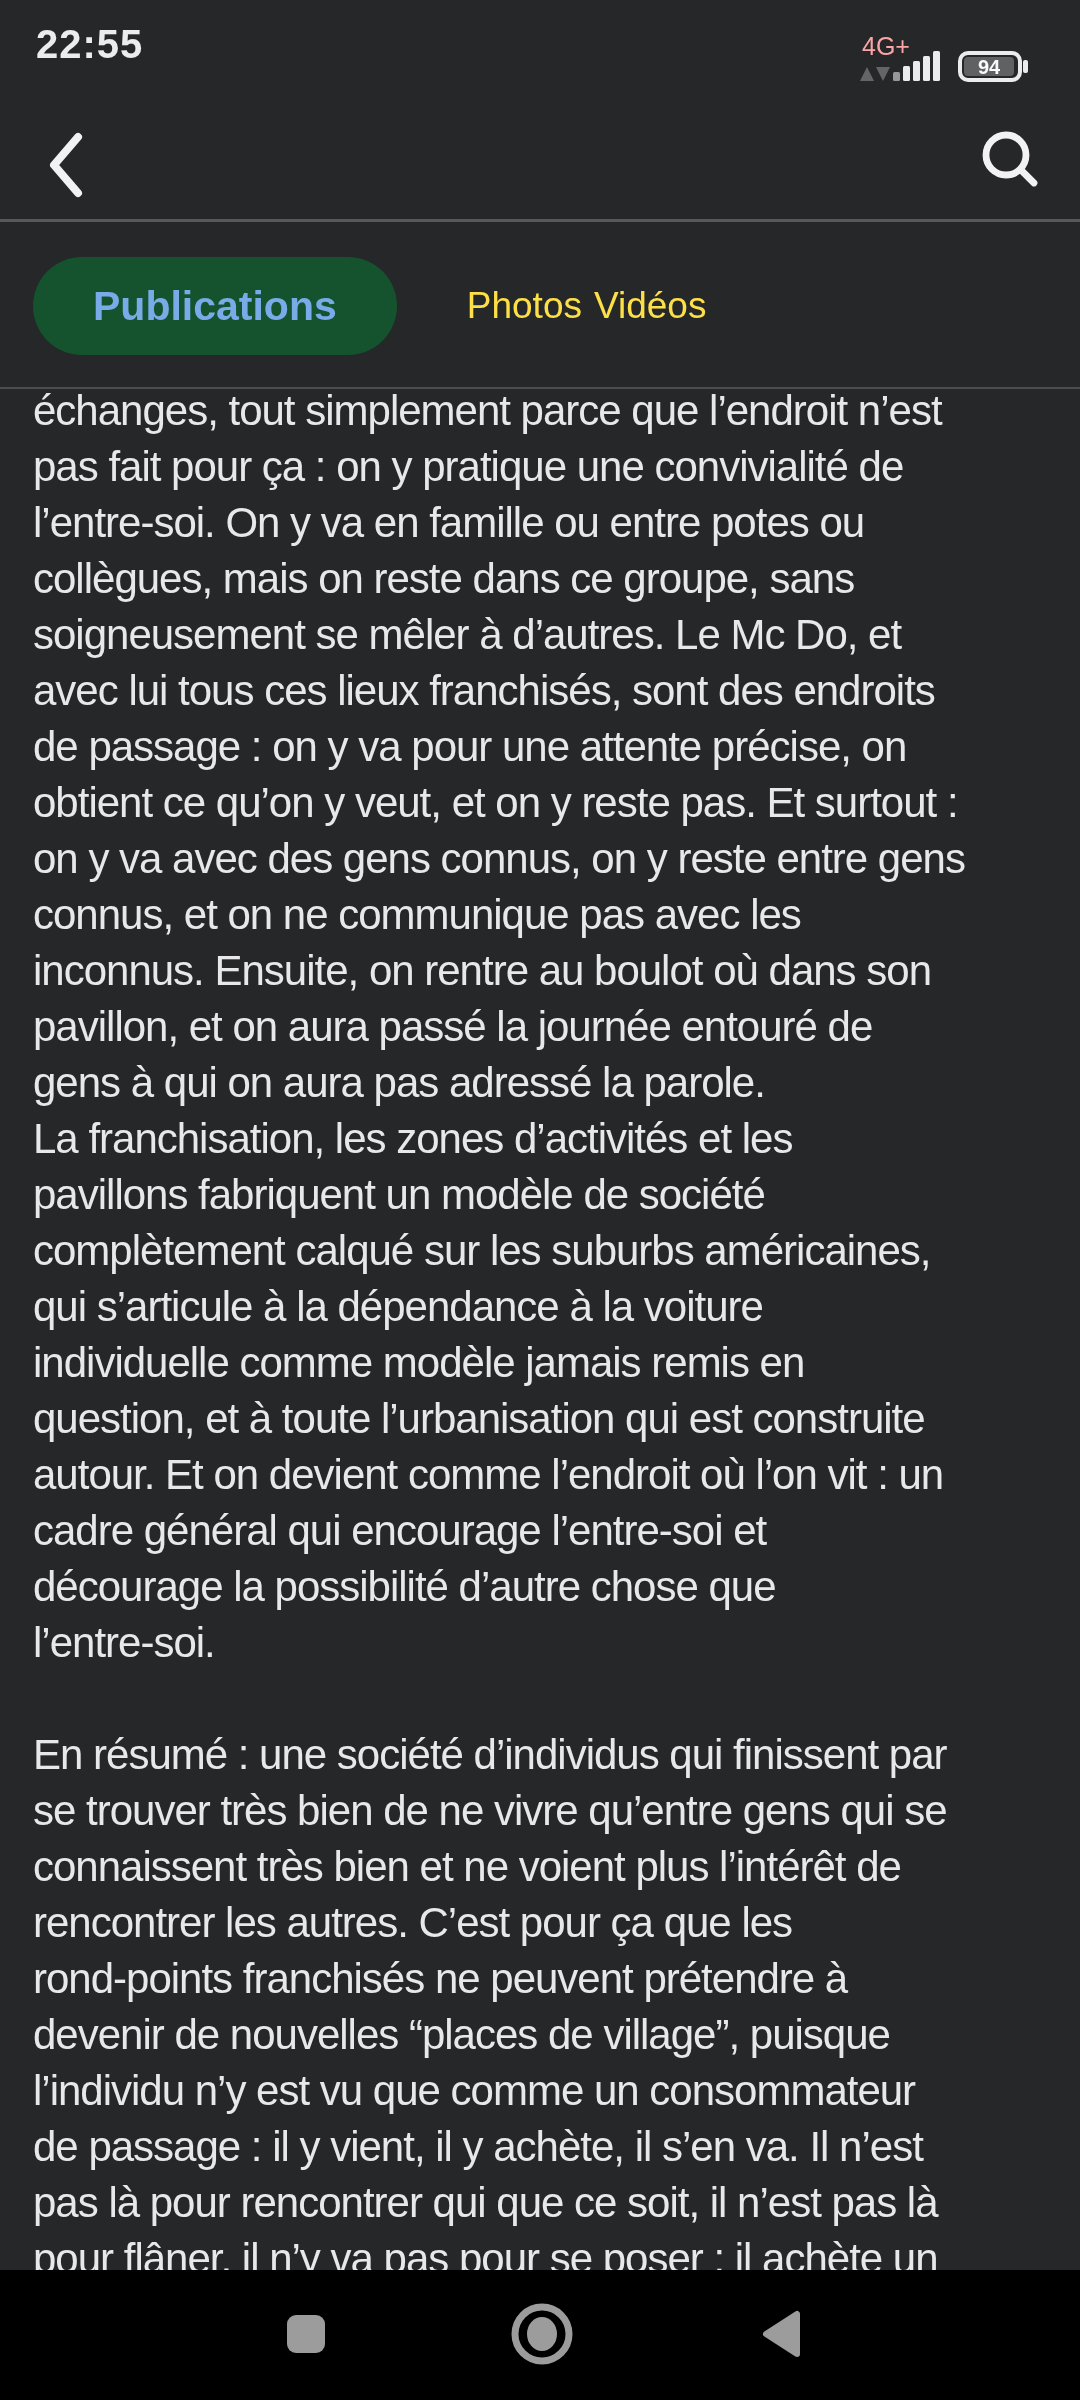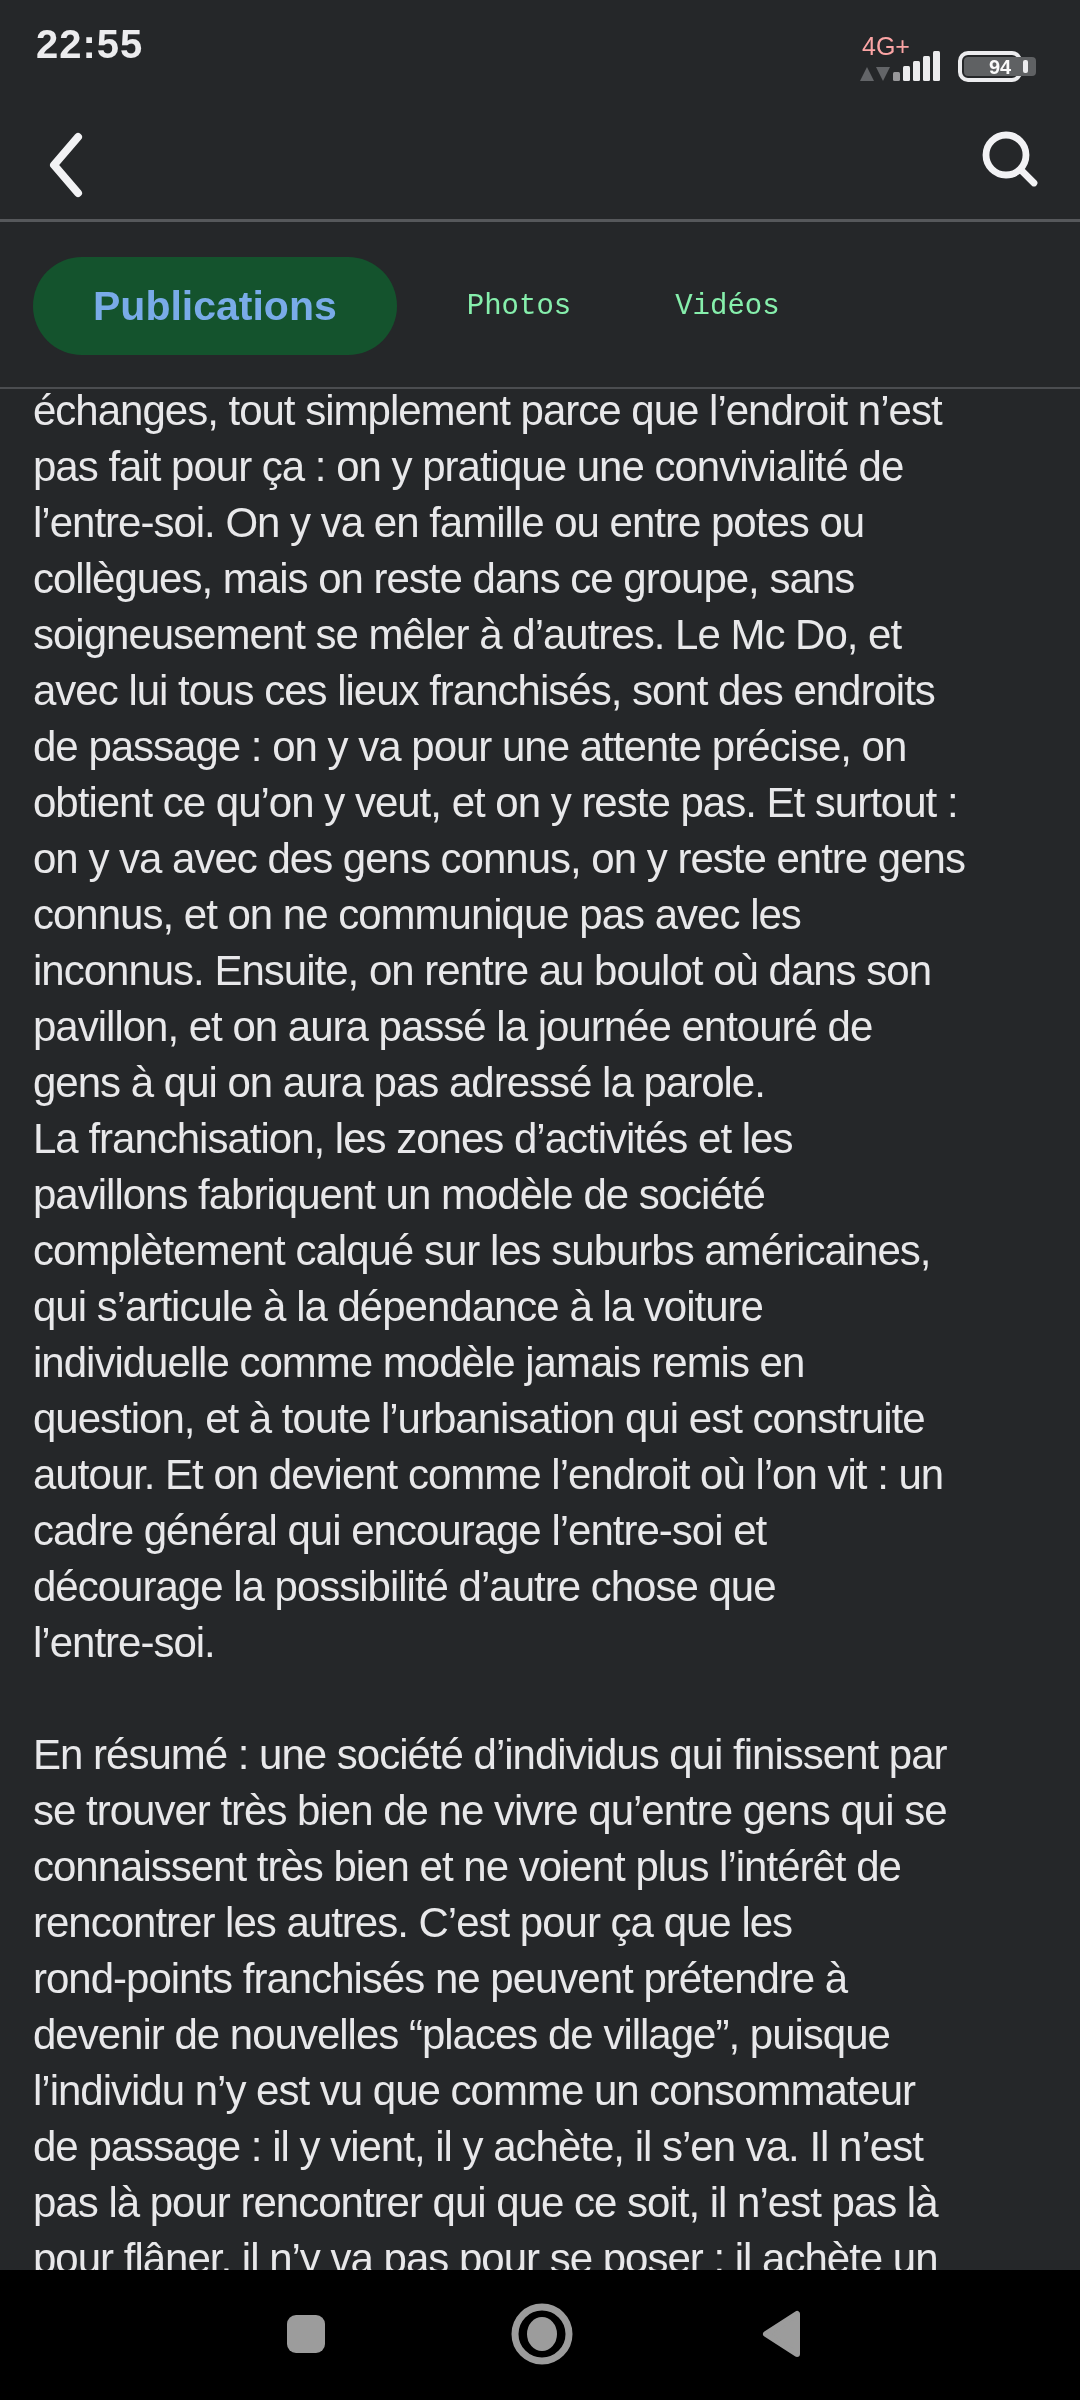--- a/index.html
+++ b/index.html
@@ -27,7 +27,7 @@
   .bar.b5{height:30px;}
   .battery{position:relative;width:64px;height:31px;border:4px solid #ececee;
            border-radius:10px;box-sizing:border-box;}
-  .battery-fill{position:absolute;top:2px;bottom:2px;left:2px;width:72px;background:#5f6163;
+  .battery-fill{position:absolute;top:2px;bottom:2px;left:2px;width:50px;background:#5f6163;
                 border-radius:4px;display:flex;align-items:center;justify-content:center;}
   .battery-pct{font-size:20px;font-weight:700;color:#fafafa;line-height:1;}
   .battery-nub{position:absolute;right:-10px;top:5px;width:5px;height:13px;background:#ececee;border-radius:2px;}

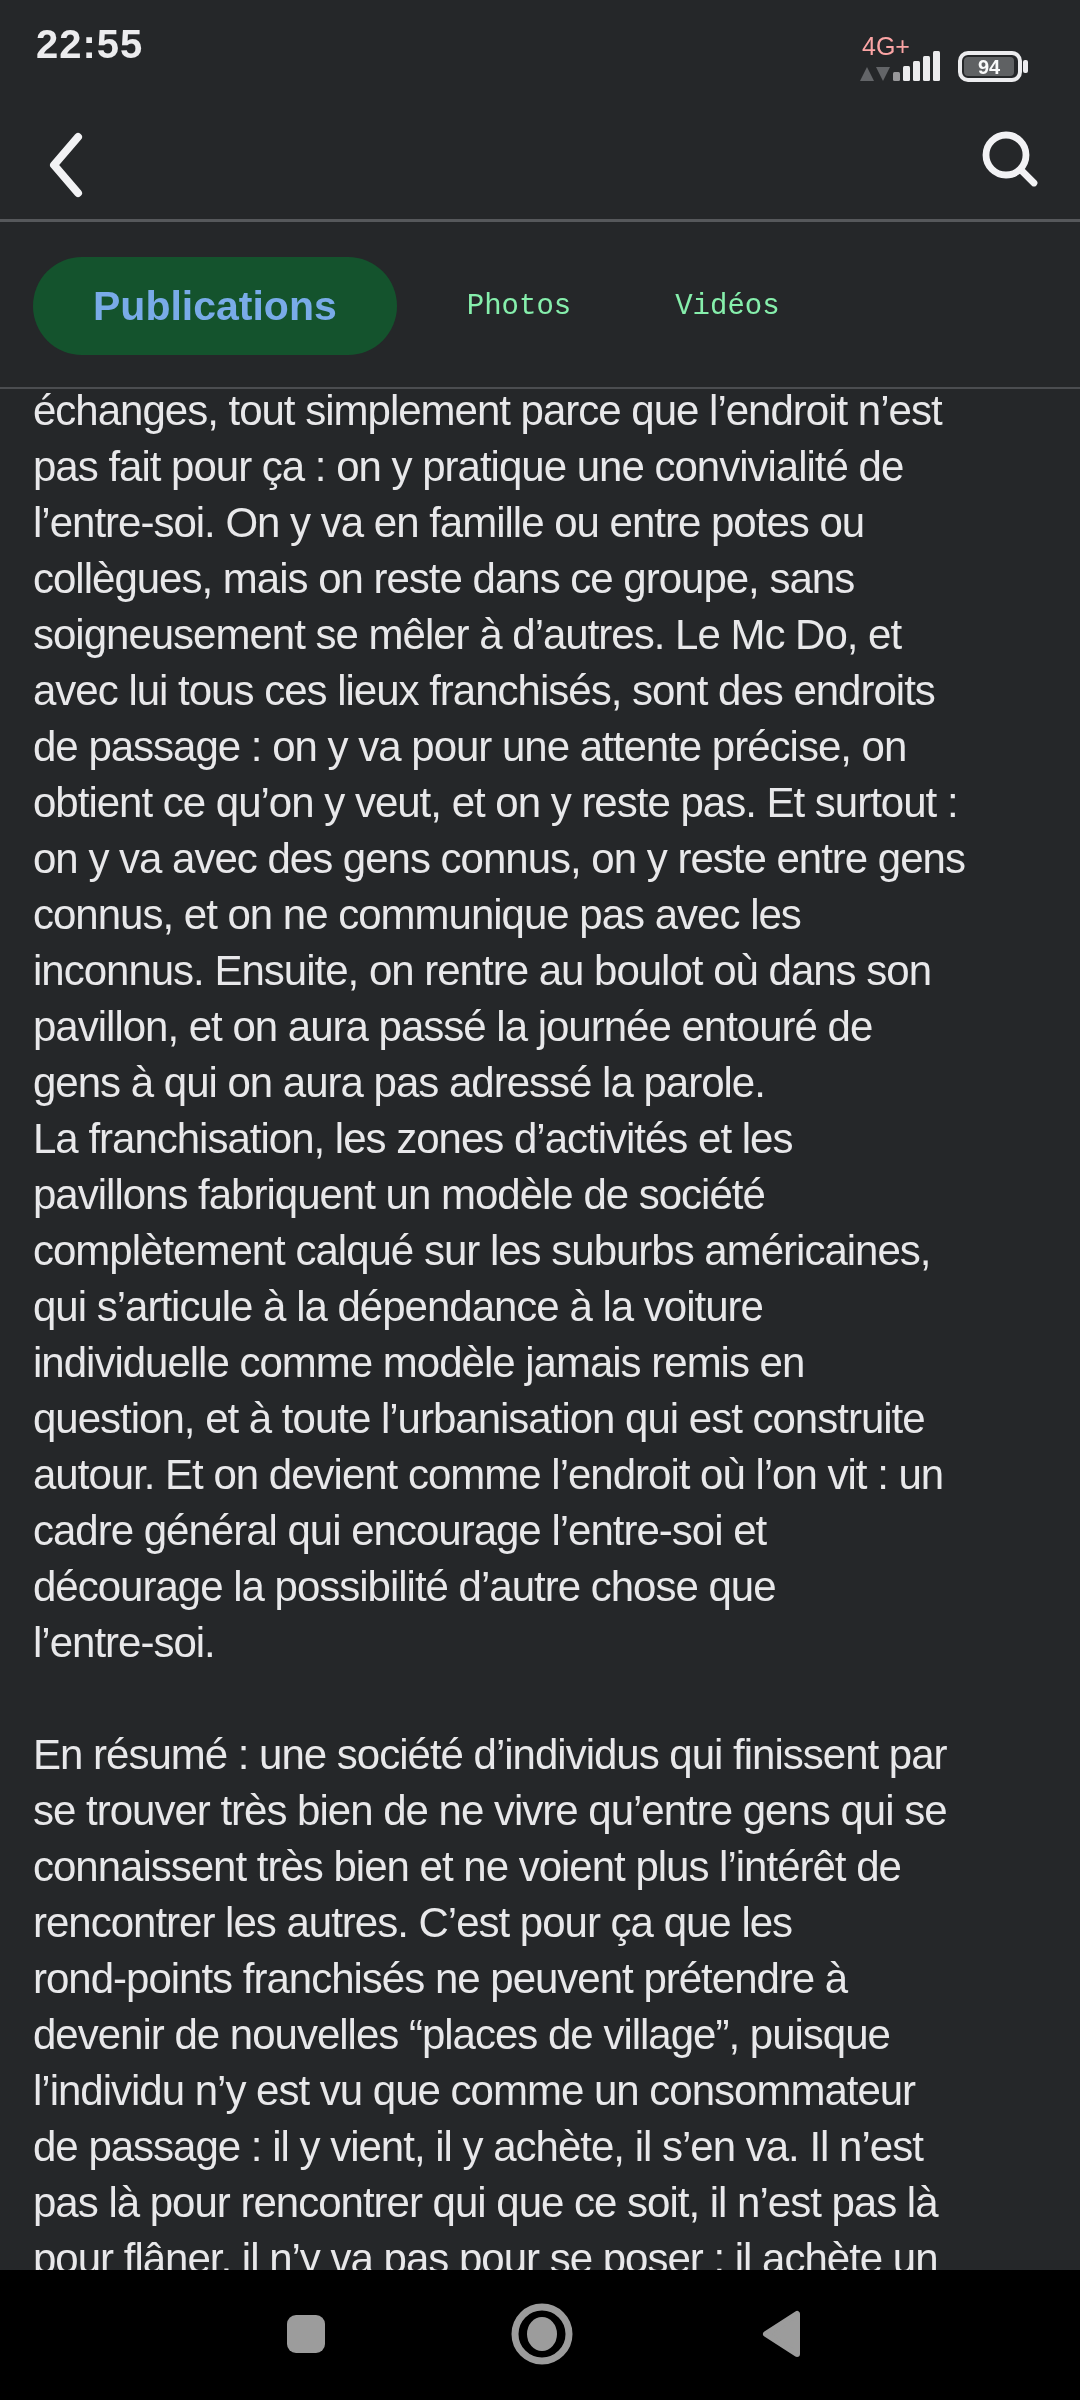--- a/index.html
+++ b/index.html
@@ -42,8 +42,8 @@
   .tab-pill{height:98px;padding:0 60px;border:none;border-radius:49px;background:#14532d;
             color:#79abe8;font-size:41px;font-weight:700;cursor:pointer;
             font-family:"Liberation Sans","DejaVu Sans",sans-serif;}
-  .tab-plain{background:none;border:none;color:#86efac;font-size:29px;font-weight:500;cursor:pointer;
-             font-family:Liberation Mono, monospace;}
+  .tab-plain{background:none;border:none;color:#fde047;font-size:37px;font-weight:500;cursor:pointer;
+             font-family:Liberation Sans, sans-serif;}
   .tab-photos{margin-left:64px;}
   .tab-videos{margin-left:92px;}
   .divider-tabs{position:absolute;top:387px;left:0;width:100%;height:2px;background:#4b4d50;}

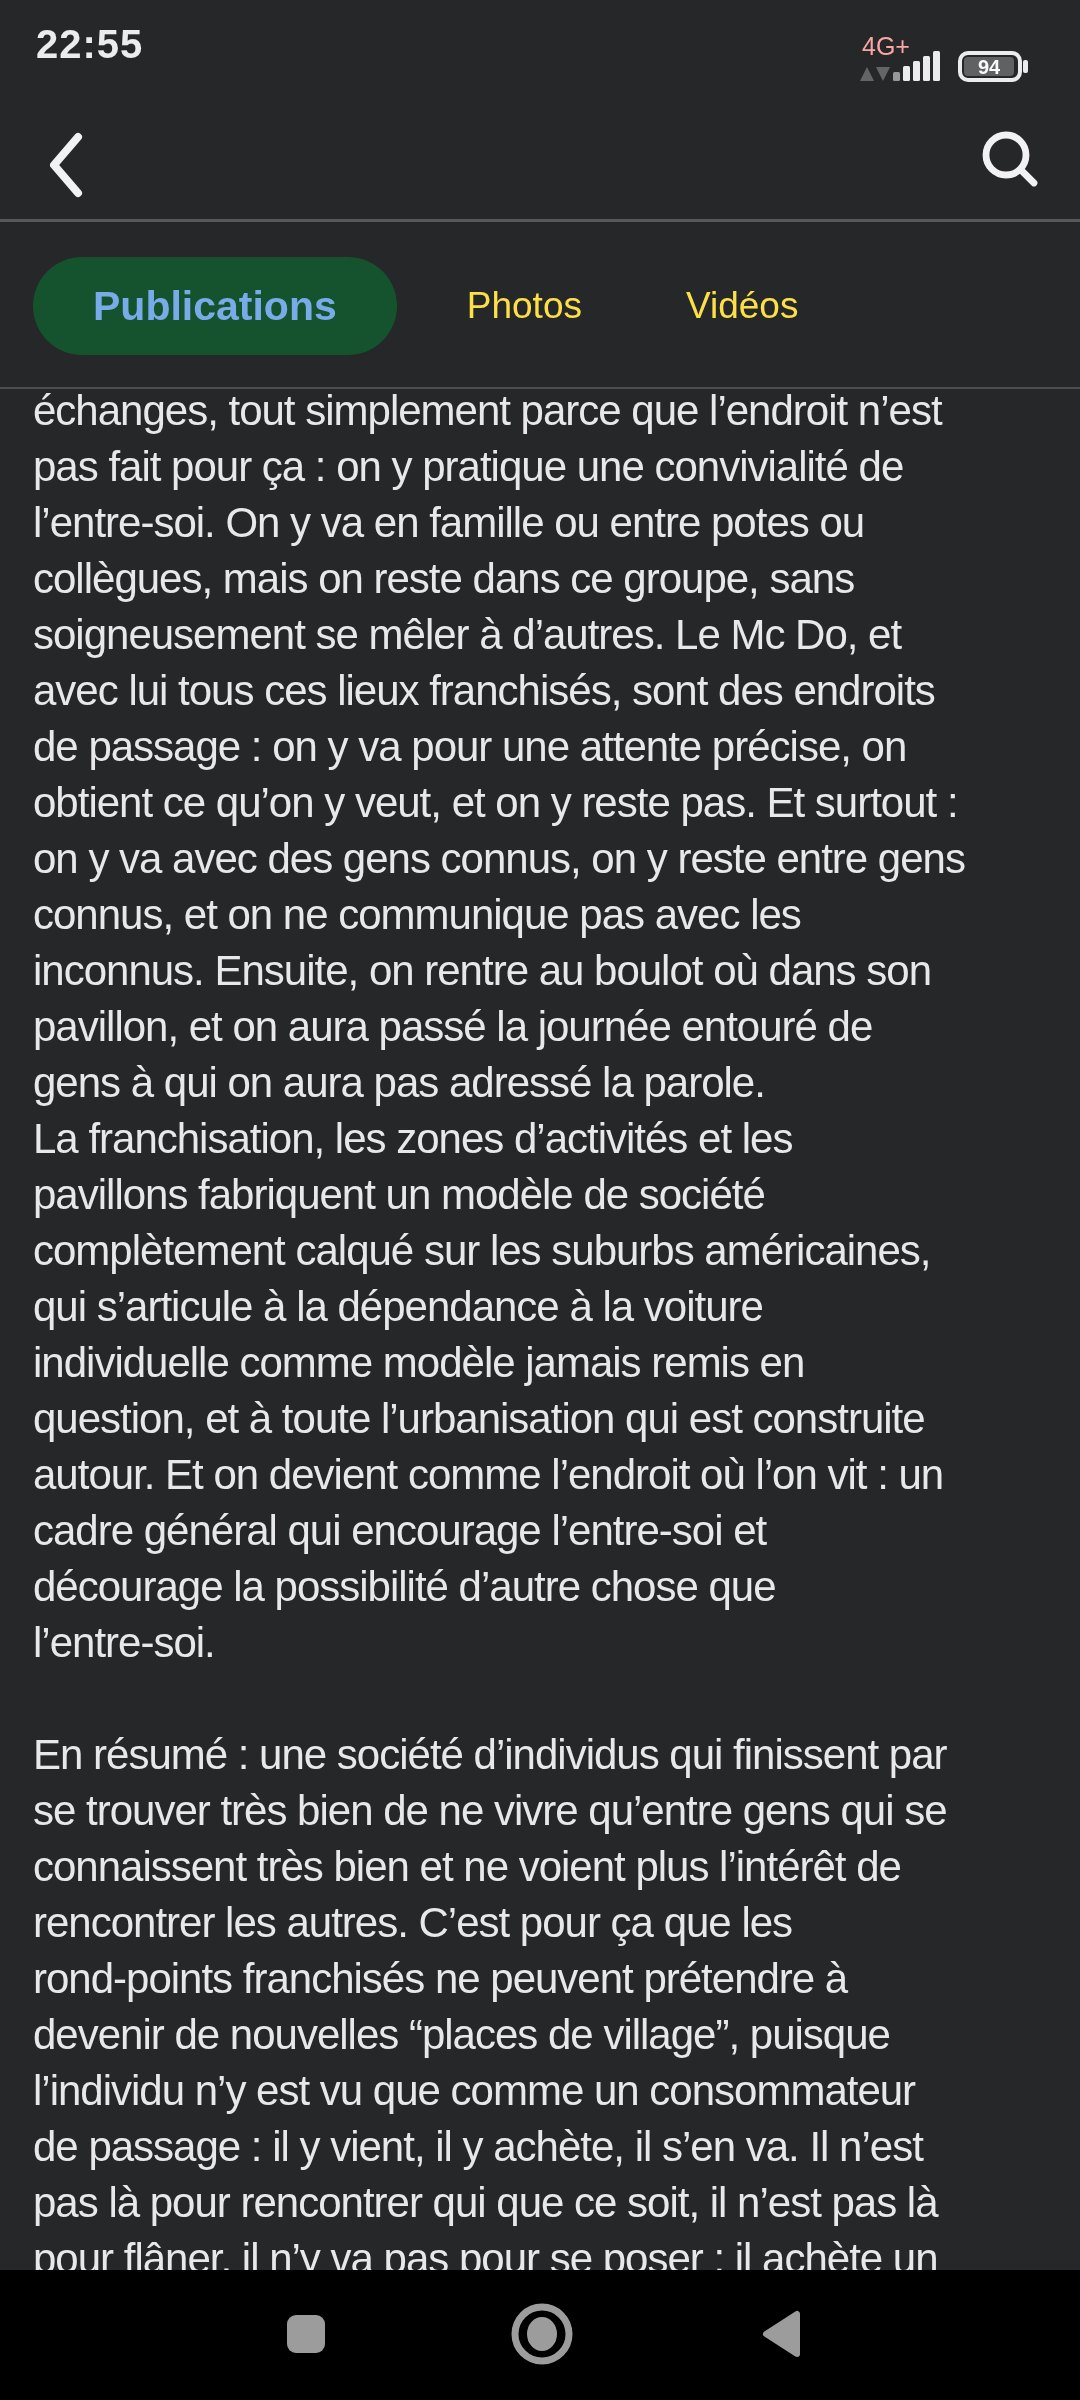--- a/index.html
+++ b/index.html
@@ -45,7 +45,7 @@
   .tab-plain{background:none;border:none;color:#fde047;font-size:37px;font-weight:500;cursor:pointer;
              font-family:Liberation Sans, sans-serif;}
   .tab-photos{margin-left:64px;}
-  .tab-videos{margin-left:92px;}
+  .tab-videos{}
   .divider-tabs{position:absolute;top:387px;left:0;width:100%;height:2px;background:#4b4d50;}
   
   .content{position:absolute;top:389px;left:0;width:1080px;height:1881px;overflow:hidden;}

